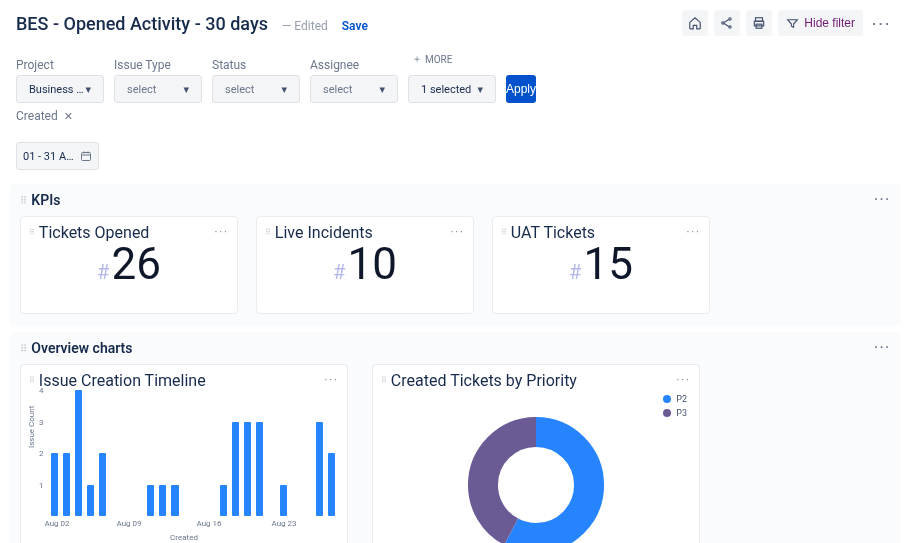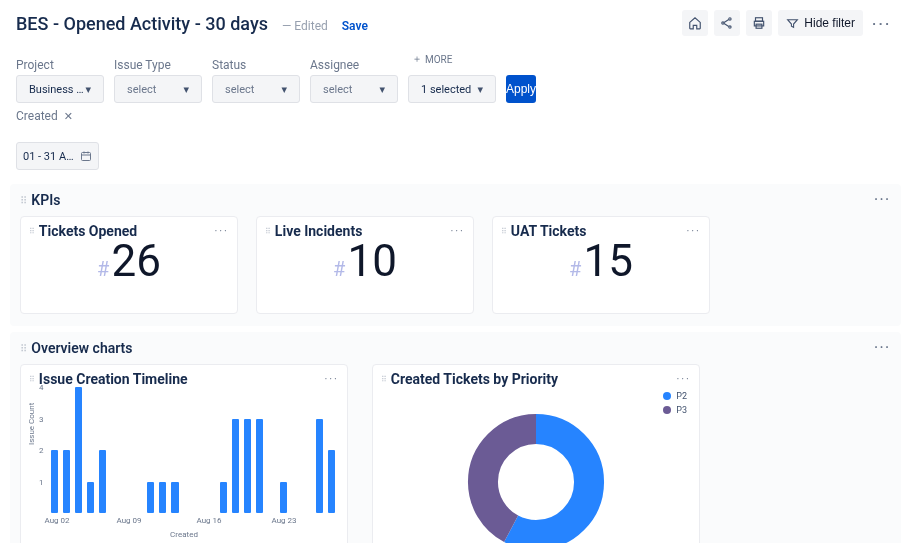--- a/index.html
+++ b/index.html
@@ -12,7 +12,7 @@
   .hdr-actions{display:flex;align-items:center;gap:6px;}
   .icon-btn{width:26px;height:26px;border:none;border-radius:3px;background:#F4F5F7;display:flex;align-items:center;justify-content:center;cursor:pointer;color:#42526E;}
   .icon-btn svg{width:14px;height:14px;stroke:#42526E;}
-  .pill-btn{height:26px;border:none;border-radius:3px;background:#F4F5F7;display:flex;align-items:center;gap:5px;padding:0 8px;cursor:pointer;color:#0f172a;font-size:12px;}
+  .pill-btn{height:26px;border:none;border-radius:3px;background:#F4F5F7;display:flex;align-items:center;gap:5px;padding:0 8px;cursor:pointer;color:#701a75;font-size:12px;}
   .pill-btn svg{width:13px;height:13px;stroke:#42526E;fill:none;}
   .filters{display:flex;gap:10px;padding:6px 16px 0 16px;align-items:flex-end;flex-wrap:wrap;}
   .filter{display:flex;flex-direction:column;gap:3px;}

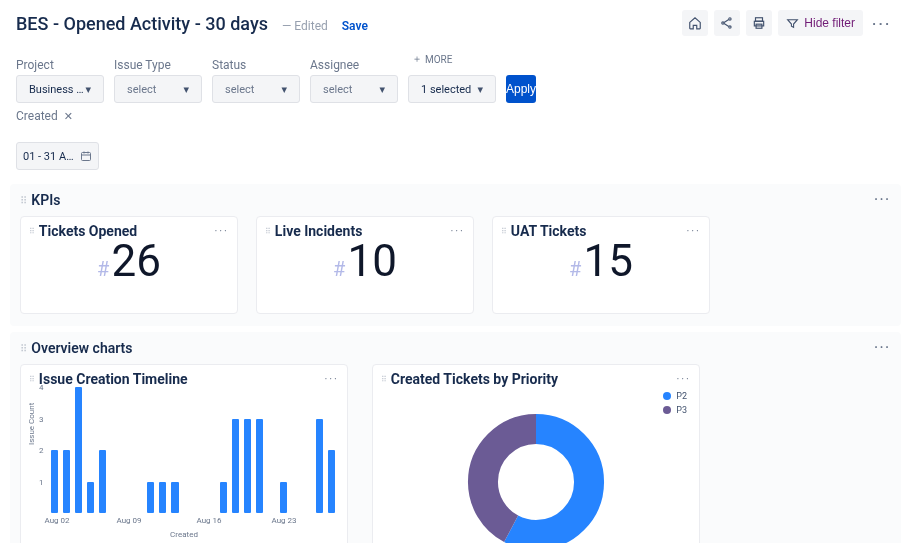--- a/index.html
+++ b/index.html
@@ -37,7 +37,7 @@
   .kpi{width:200px;height:84px;padding:6px 8px;}
   .card-head{display:flex;align-items:center;gap:4px;}
   .cgrip{color:#C1C7D0;font-size:8px;cursor:grab;}
-  .card-title{font-size:14px;font-weight:700;}
+  .card-title{font-size:16px;font-weight:400;}
   .card-more{margin-left:auto;color:#6B778C;letter-spacing:2px;font-size:11px;cursor:pointer;}
   .kpi-body{display:flex;align-items:baseline;justify-content:center;height:60px;}
   .hash{color:#B3B9E8;font-size:20px;margin-right:2px;}

